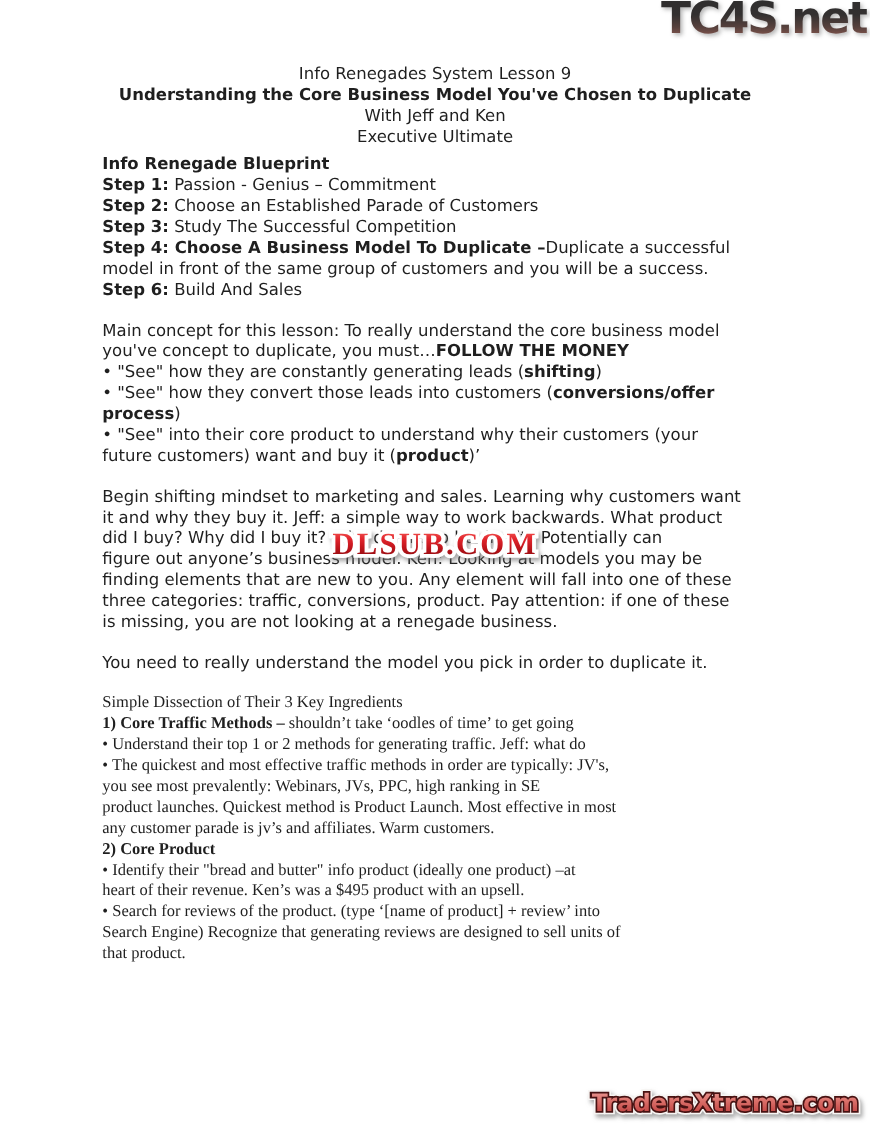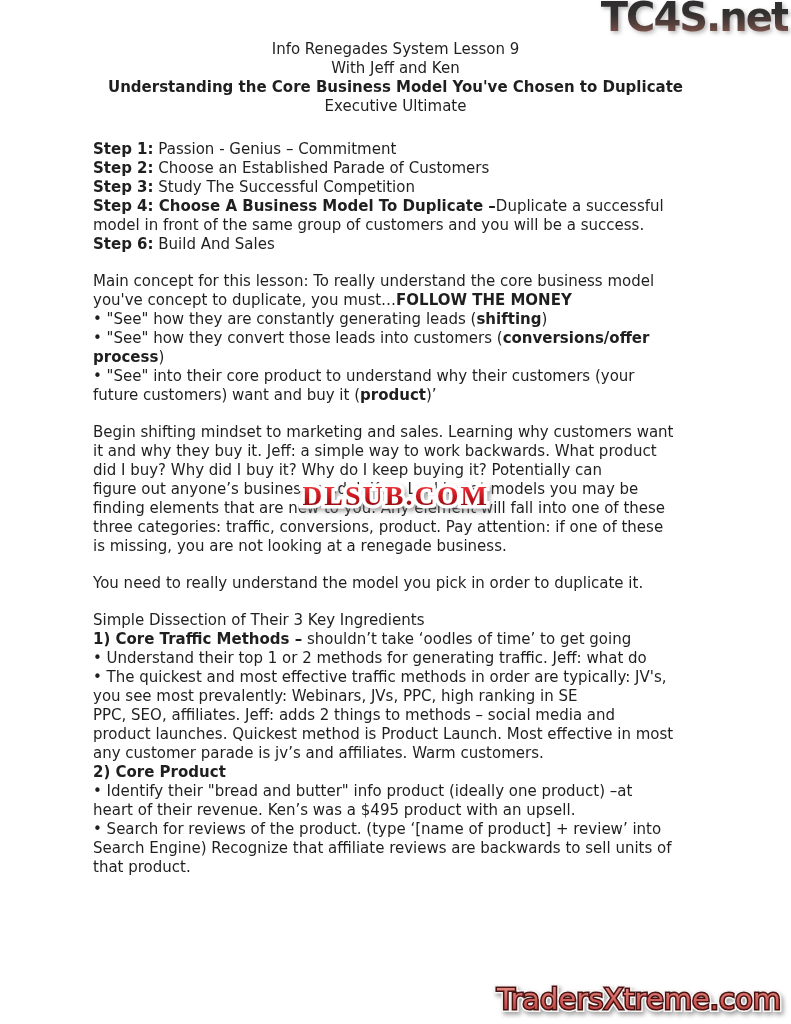--- a/index.html
+++ b/index.html
@@ -15,7 +15,7 @@
   
   .header {
     position: absolute;
-    top: 40px; left: 0;
+    top: 58px; left: 0;
     width: 791px;
     text-align: center;
     font-size: 15px;

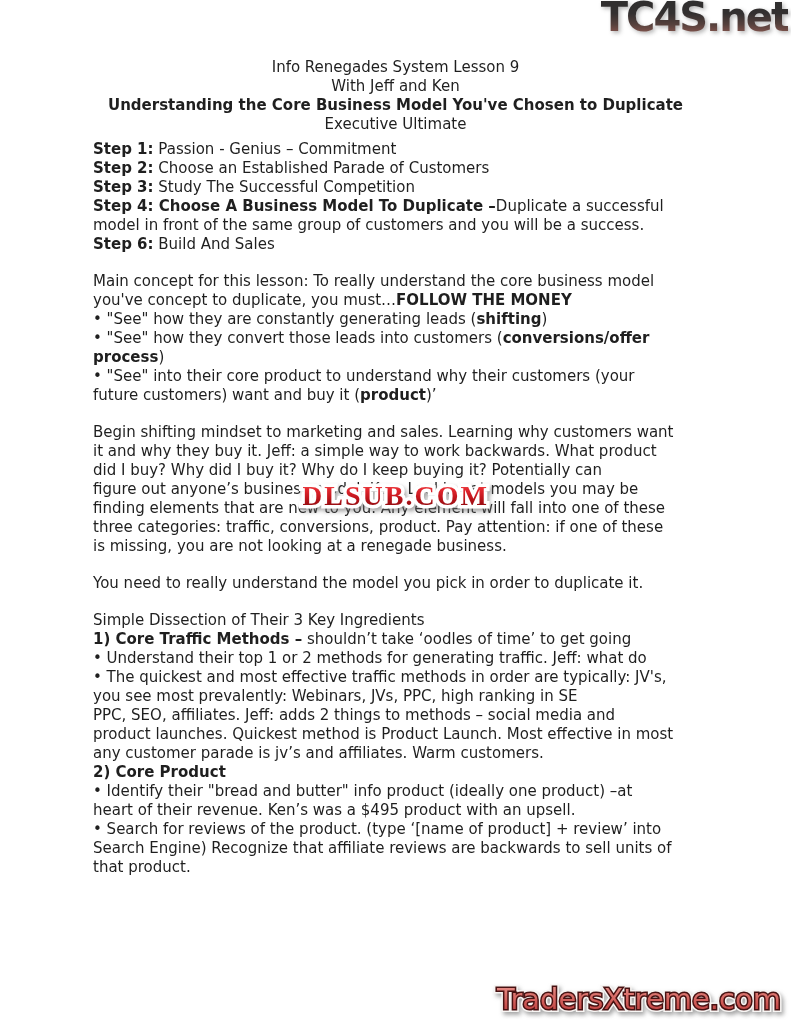--- a/index.html
+++ b/index.html
@@ -120,8 +120,8 @@
 
 <div class="header" id="doc-header">
     <div class="line"><span>Info Renegades System Lesson 9</span></div>
+    <div class="line"><span class="b">Understanding the Core Business Model You've Chosen to Duplicate</span></div>
     <div class="line"><span>With Jeff and Ken</span></div>
-    <div class="line"><span class="b">Understanding the Core Business Model You've Chosen to Duplicate</span></div>
     <div class="line"><span>Executive Ultimate</span></div>
   </div>
 

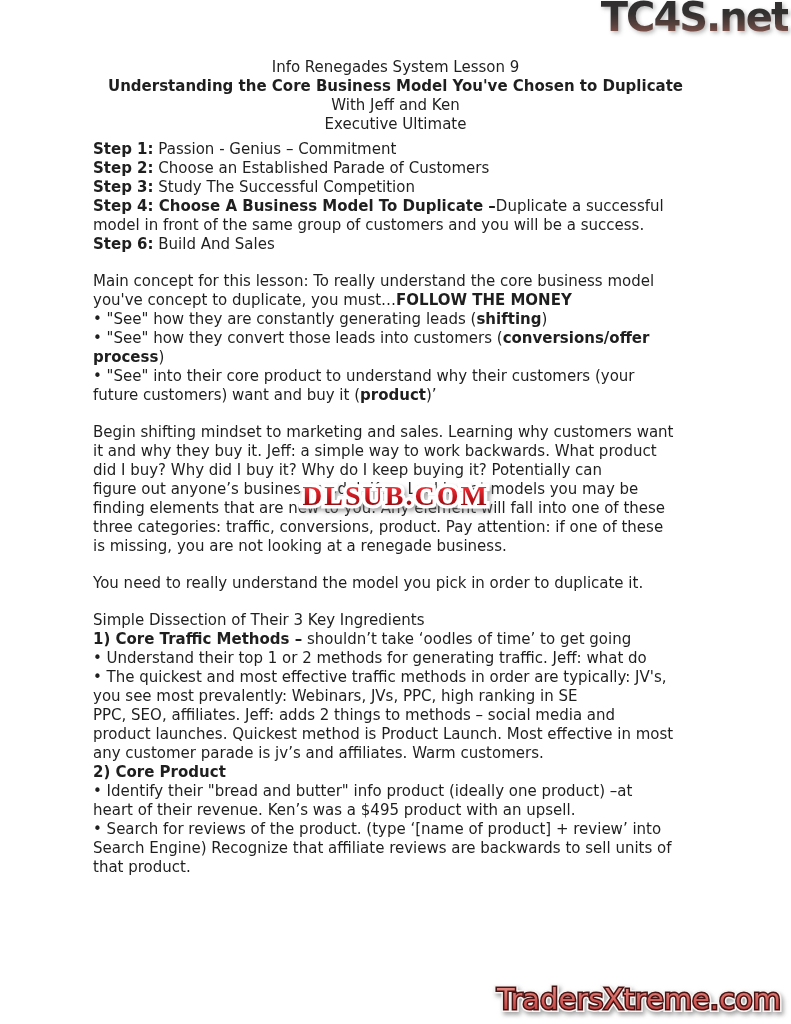--- a/index.html
+++ b/index.html
@@ -127,6 +127,7 @@
 
 <div class="doc" id="doc-blocks">
     <div class="block">
+      <div class="line"><span class="b">Info Renegade Blueprint</span></div>
       <div class="line"><span class="b">Step 1:</span><span> Passion - Genius – Commitment</span></div>
       <div class="line"><span class="b">Step 2:</span><span> Choose an Established Parade of Customers</span></div>
       <div class="line"><span class="b">Step 3:</span><span> Study The Successful Competition</span></div>

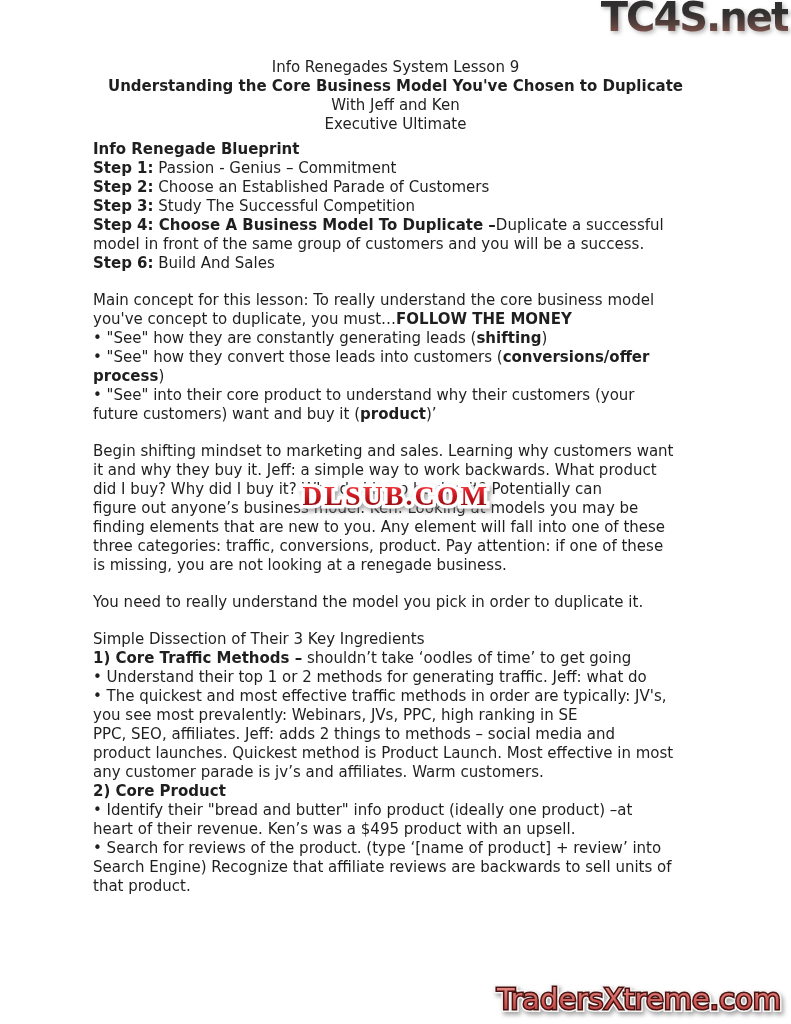--- a/index.html
+++ b/index.html
@@ -29,7 +29,7 @@
     line-height: 19px;
   }
   .block { margin-bottom: 18px; }
-  .block:last-child { margin-bottom: 0; }
+  .block:last-child { margin-bottom: 0; font-family: Liberation Serif, serif; }
   .line { white-space: pre; }
   .b { font-weight: bold; }
 

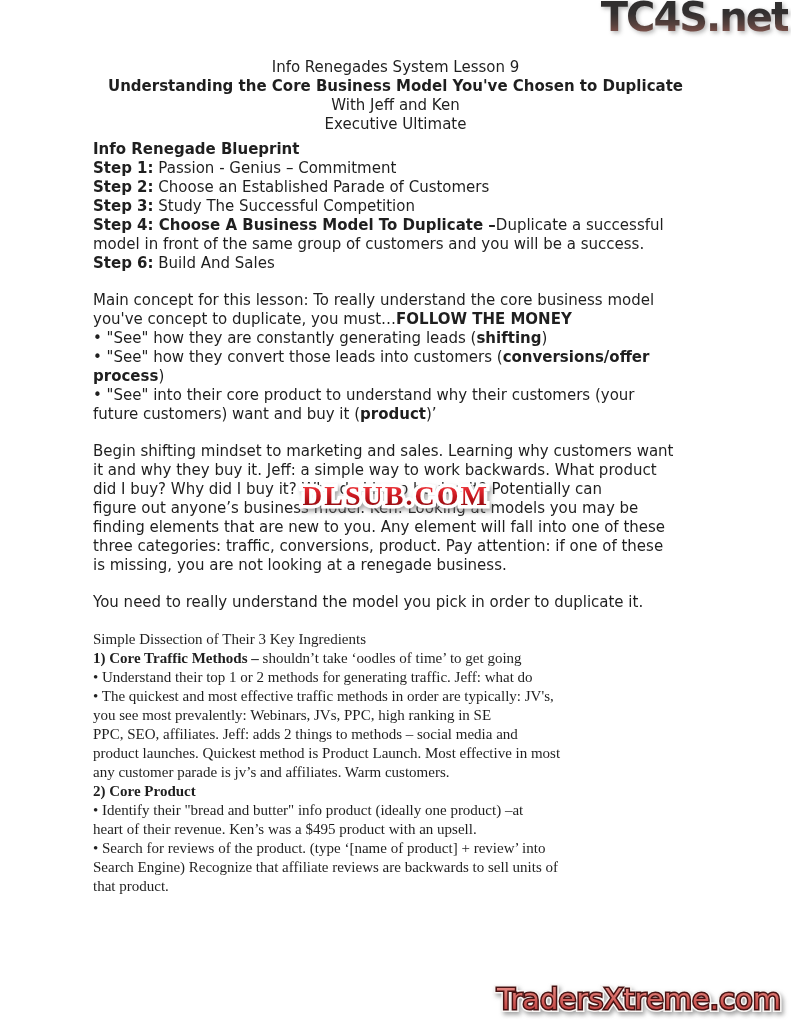--- a/index.html
+++ b/index.html
@@ -162,7 +162,6 @@
       <div class="line"><span>• Understand their top 1 or 2 methods for generating traffic. Jeff: what do</span></div>
       <div class="line"><span>• The quickest and most effective traffic methods in order are typically: JV's,</span></div>
       <div class="line"><span>you see most prevalently: Webinars, JVs, PPC, high ranking in SE</span></div>
-      <div class="line"><span>PPC, SEO, affiliates. Jeff: adds 2 things to methods – social media and</span></div>
       <div class="line"><span>product launches. Quickest method is Product Launch. Most effective in most</span></div>
       <div class="line"><span>any customer parade is jv’s and affiliates. Warm customers.</span></div>
       <div class="line"><span class="b">2) Core Product</span></div>

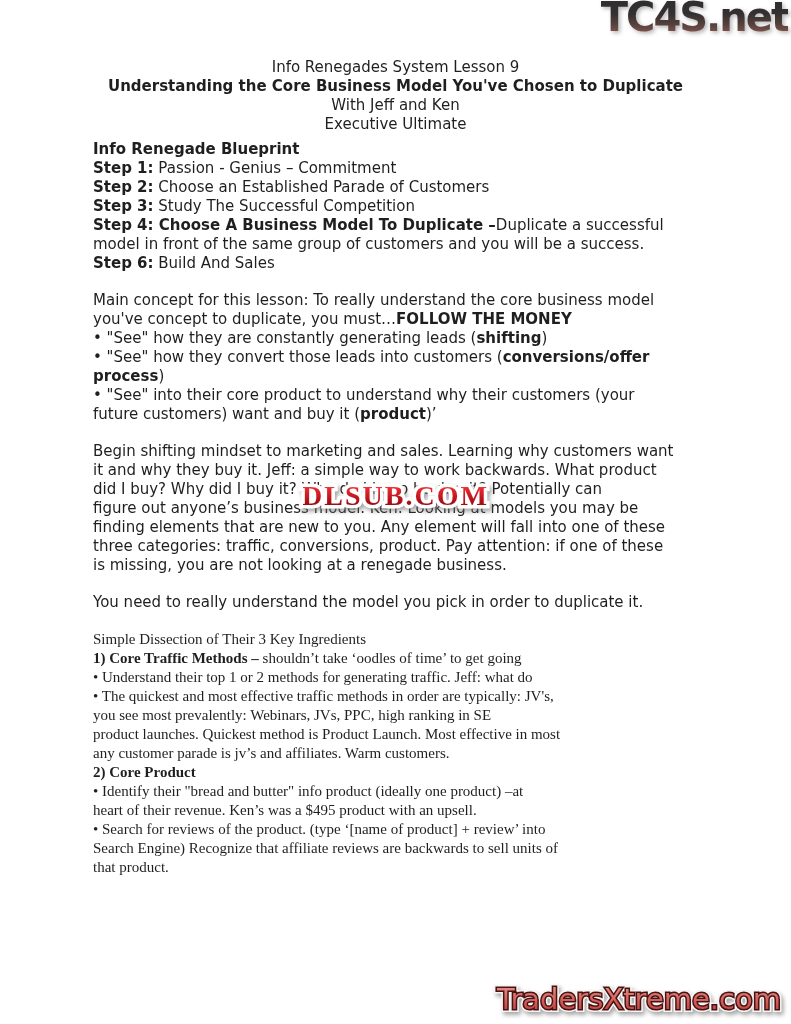--- a/index.html
+++ b/index.html
@@ -168,7 +168,7 @@
       <div class="line"><span>• Identify their "bread and butter" info product (ideally one product) –at</span></div>
       <div class="line"><span>heart of their revenue. Ken’s was a $495 product with an upsell.</span></div>
       <div class="line"><span>• Search for reviews of the product. (type ‘[name of product] + review’ into</span></div>
-      <div class="line"><span>Search Engine) Recognize that affiliate reviews are backwards to sell units of</span></div>
+      <div class="line"><span>Search Engine) Recognize that generating reviews are designed to sell units of</span></div>
       <div class="line"><span>that product.</span></div>
     </div>
   </div>

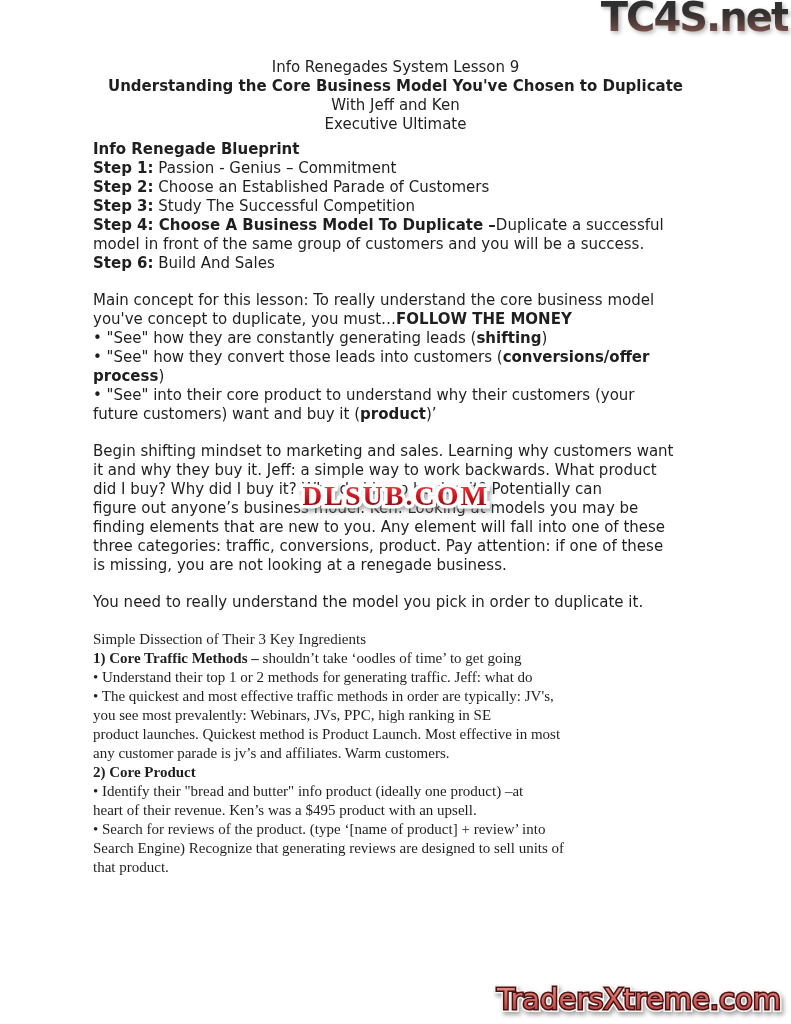--- a/index.html
+++ b/index.html
@@ -84,8 +84,8 @@
   .bottom-logo {
     position: absolute;
     bottom: 7px; right: 10px;
-    font-size: 29px;
-    font-weight: normal;
+    font-size: 22px;
+    font-weight: bold;
     line-height: 1.2;
     white-space: nowrap;
   }

